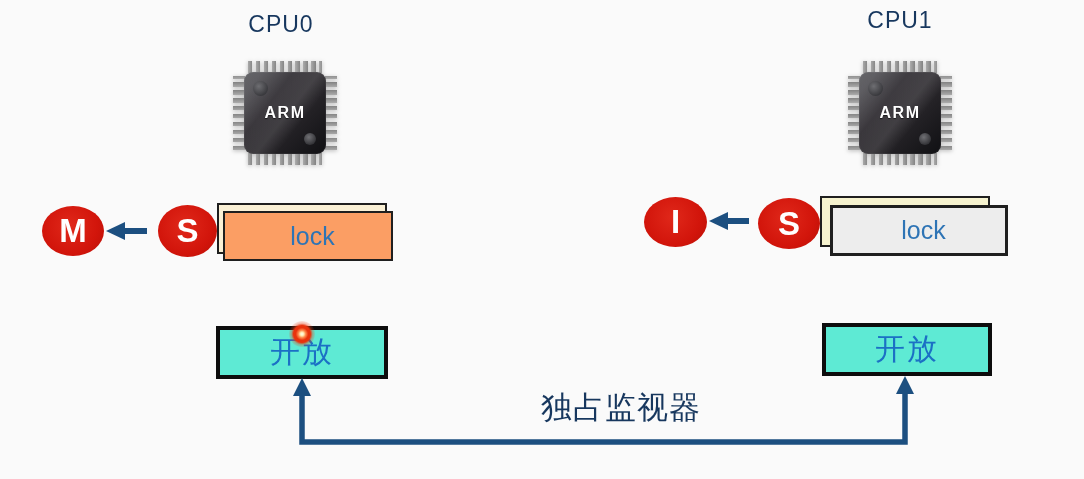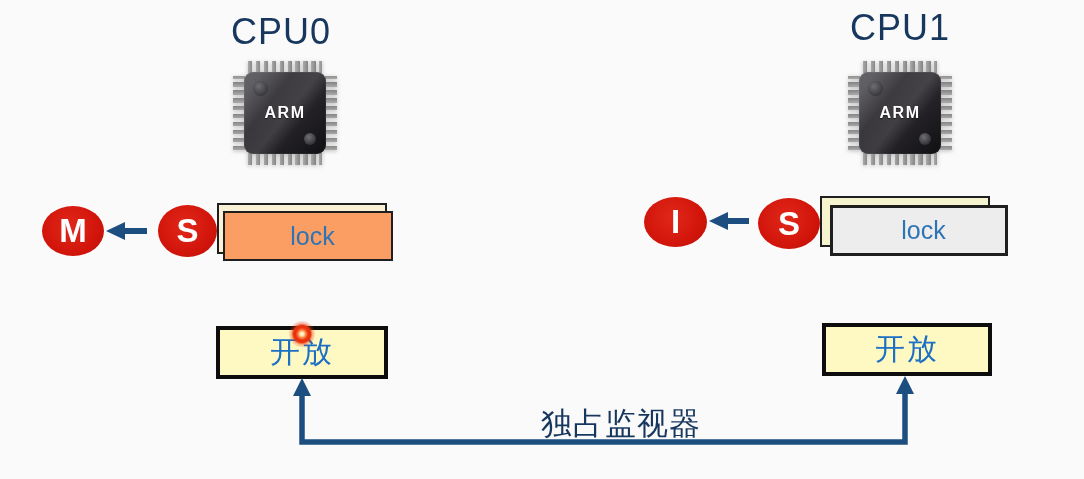--- a/index.html
+++ b/index.html
@@ -16,7 +16,7 @@
   .cpu-title{
     position:absolute;
     color:#17375e;
-    font-size:36px;
+    font-size:23px;
     letter-spacing:1px;
     text-align:center;
     width:140px;

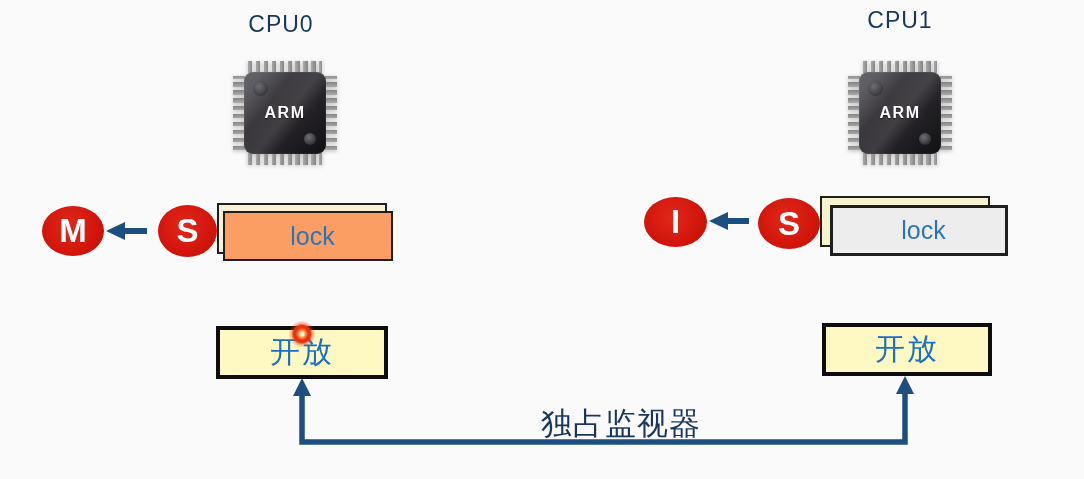--- a/index.html
+++ b/index.html
@@ -80,7 +80,7 @@
   .monitor-box{
     position:absolute;box-sizing:border-box;
     border:4px solid #0d0d0d;
-    background:#fef9c3;
+    background:#5eead4;
     display:flex;align-items:center;justify-content:center;
   }
   .monitor-box-text{color:#1b70c5;font-size:30px;letter-spacing:2px;}

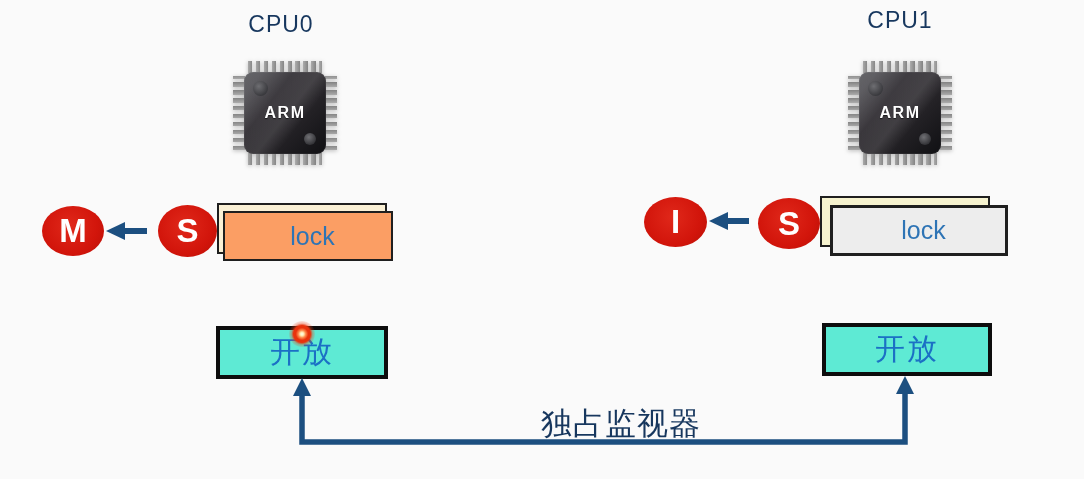--- a/index.html
+++ b/index.html
@@ -168,7 +168,7 @@
 
   <div class="laser-dot" style="left:289px;top:321px;"></div>
 
-  <div class="monitor-label" style="left:471px;top:387px;margin-top:16px;">独占监视器</div>
+  <div class="monitor-label" style="left:471px;top:387px;">独占监视器</div>
 
   <svg class="overlay" width="1084" height="479" viewBox="0 0 1084 479">
 

